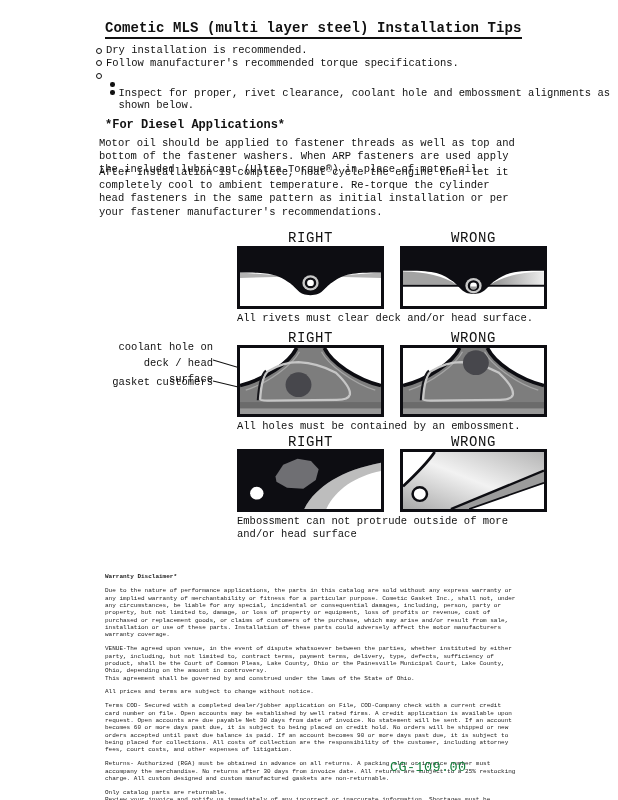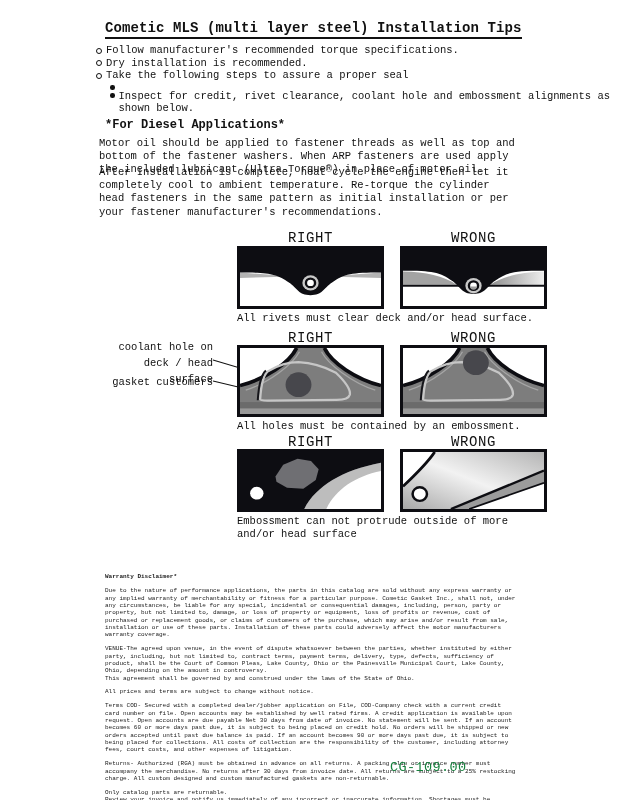--- a/index.html
+++ b/index.html
@@ -48,11 +48,11 @@
   <div class="bullets">
     <div class="li">
       <span class="ring"></span>
-      <span>Follow manufacturer's recommended torque specifications.</span>
+      <span>Dry installation is recommended.</span>
     </div>
     <div class="li">
       <span class="ring"></span>
-      <span>Dry installation is recommended.</span>
+      <span>Follow manufacturer's recommended torque specifications.</span>
     </div>
     <div class="li">
       <span class="ring"></span>

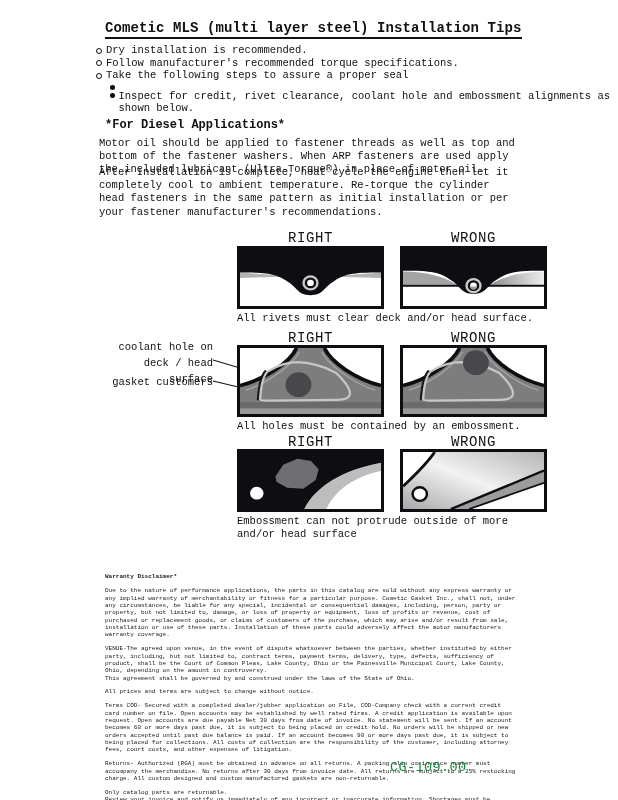--- a/index.html
+++ b/index.html
@@ -56,7 +56,6 @@
     </div>
     <div class="li">
       <span class="ring"></span>
-      <span>Take the following steps to assure a proper seal</span>
     </div>
     <div class="li sub">
       <span class="dot"></span>

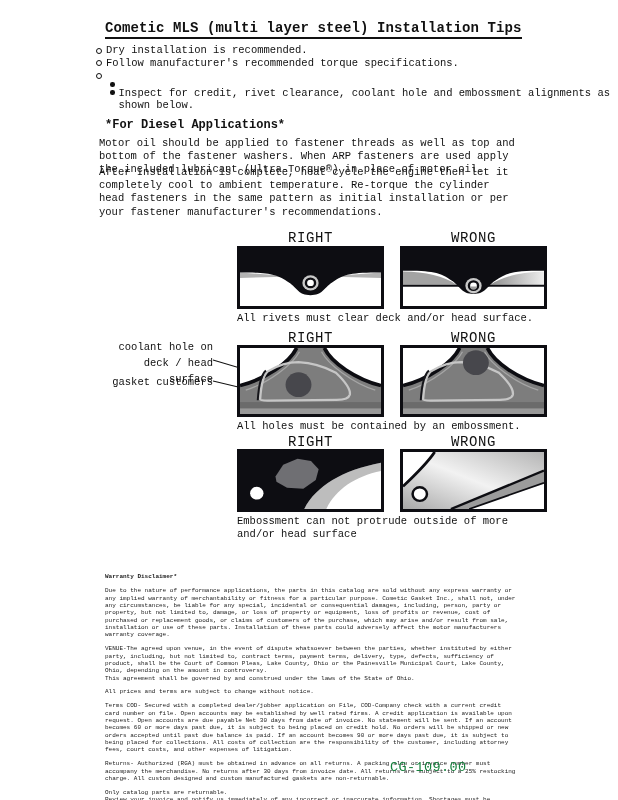--- a/index.html
+++ b/index.html
@@ -62,7 +62,7 @@
     </div>
     <div class="li sub">
       <span class="dot"></span>
-      <span>Inspect for credit, rivet clearance, coolant hole and embossment alignments as shown below.</span>
+      <span>Inspect for proper, rivet clearance, coolant hole and embossment alignments as shown below.</span>
     </div>
   </div>
 

